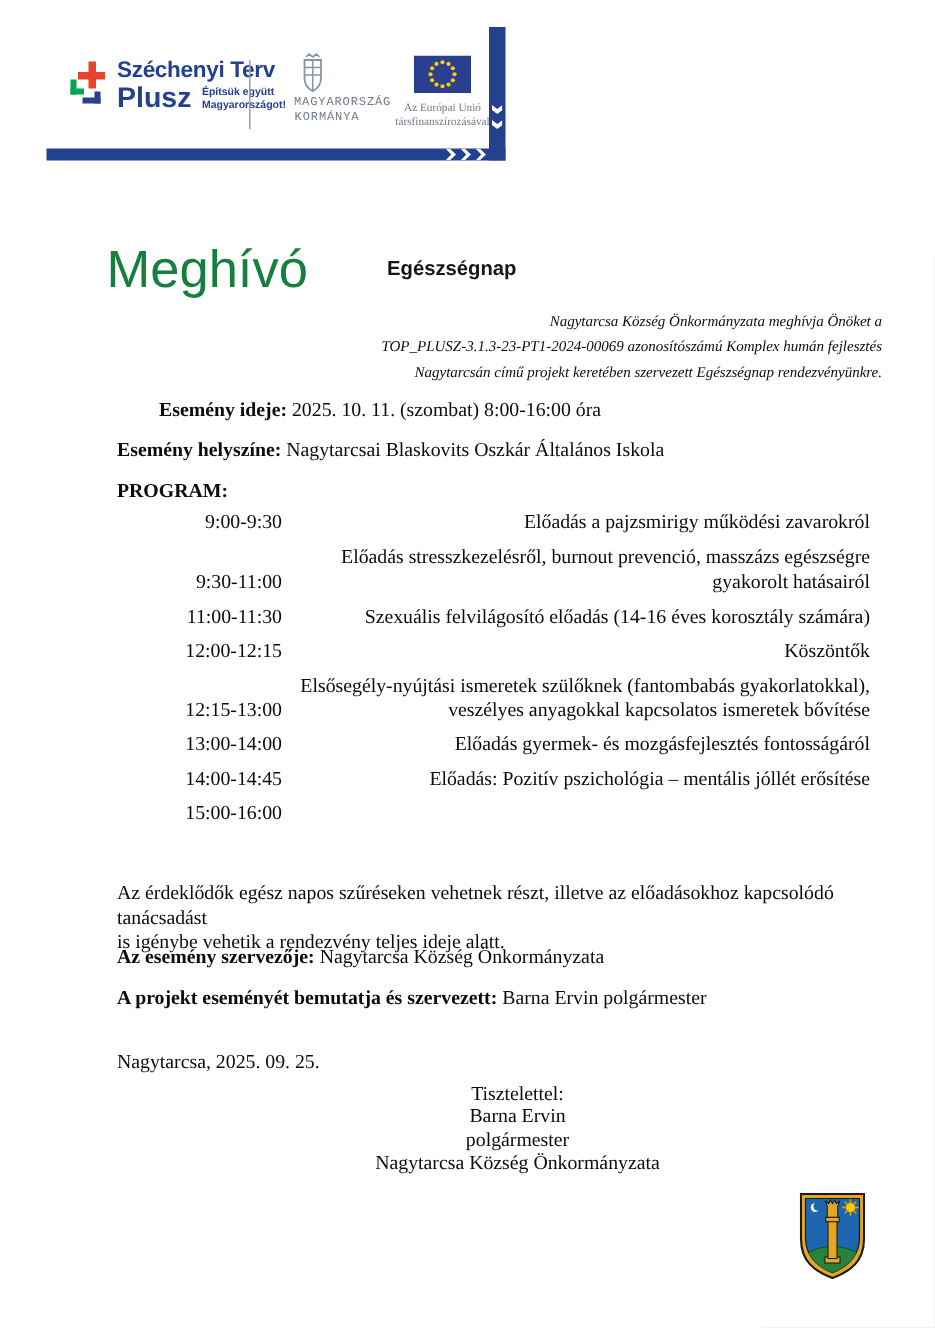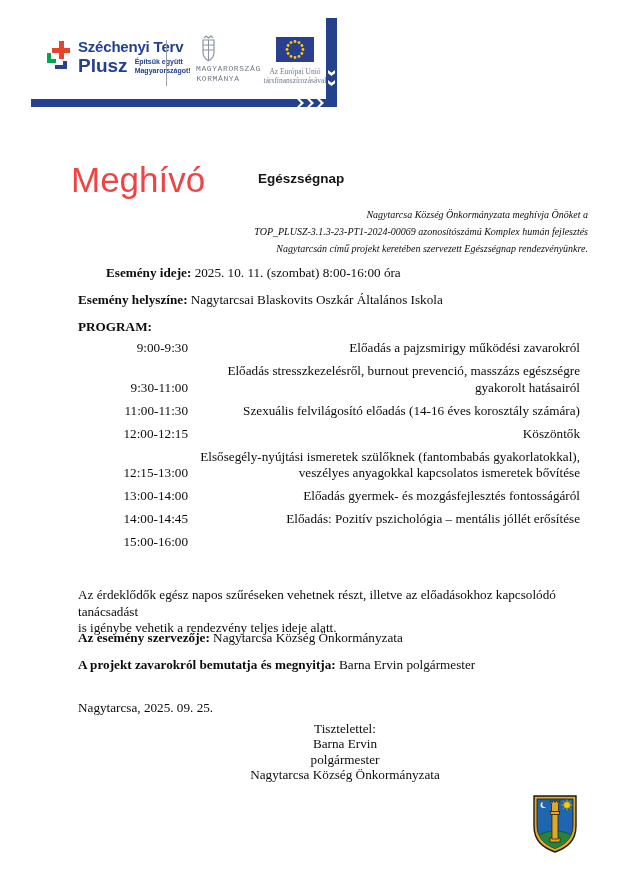--- a/index.html
+++ b/index.html
@@ -37,7 +37,7 @@
   .eu-flag{display:block;margin:0 auto;width:38px;height:25px;}
   .eu-text{margin-top:5px;font-family:Liberation Serif, serif;font-size:7.5px;line-height:9px;color:var(--gov-gray);white-space:pre-line;}
   
-  .title{position:absolute;left:71px;top:160px;font-family:"Liberation Sans",sans-serif;font-size:35px;color:#ef4444;}
+  .title{position:absolute;left:71px;top:160px;font-family:"Liberation Sans",sans-serif;font-size:35px;color:#15803d;}
   .subtitle{position:absolute;left:258px;top:171px;font-family:"Liberation Sans",sans-serif;font-size:13.5px;font-weight:bold;color:#151515;}
   .intro{position:absolute;left:52px;top:206px;width:536px;text-align:right;font-size:10px;line-height:17px;white-space:pre-line;font-style:italic;}
   .kv{position:absolute;left:78px;font-size:13.2px;}

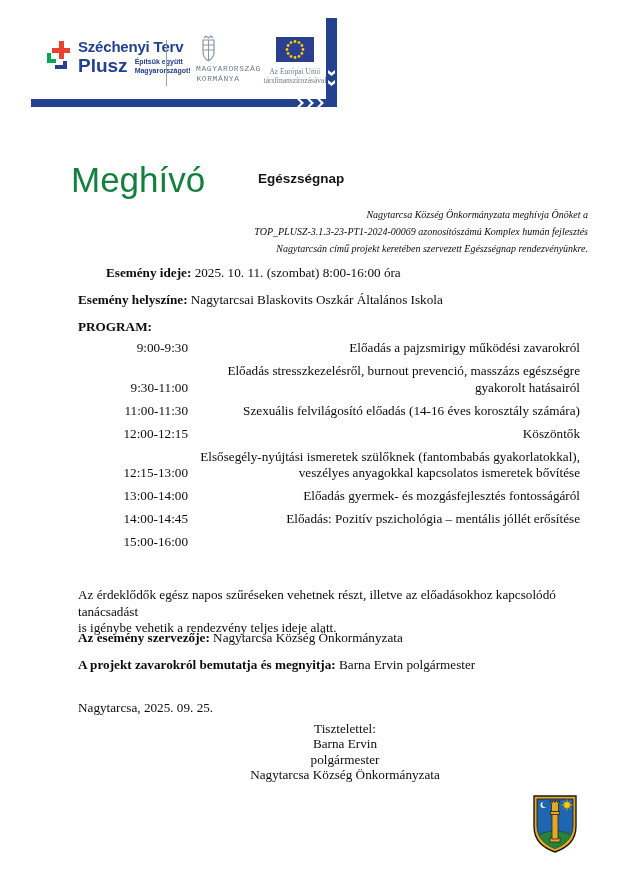--- a/index.html
+++ b/index.html
@@ -180,7 +180,7 @@
 
   <div class="kv org"><b>Az esemény szervezője:</b><span> Nagytarcsa Község Önkormányzata</span></div>
 
-  <div class="kv pres"><b>A projekt zavarokról bemutatja és megnyitja:</b><span> Barna Ervin polgármester</span></div>
+  <div class="kv pres"><b>A projekt eseményét bemutatja és szervezett:</b><span> Barna Ervin polgármester</span></div>
 
   <div class="dateline">Nagytarcsa, 2025. 09. 25.</div>
 

